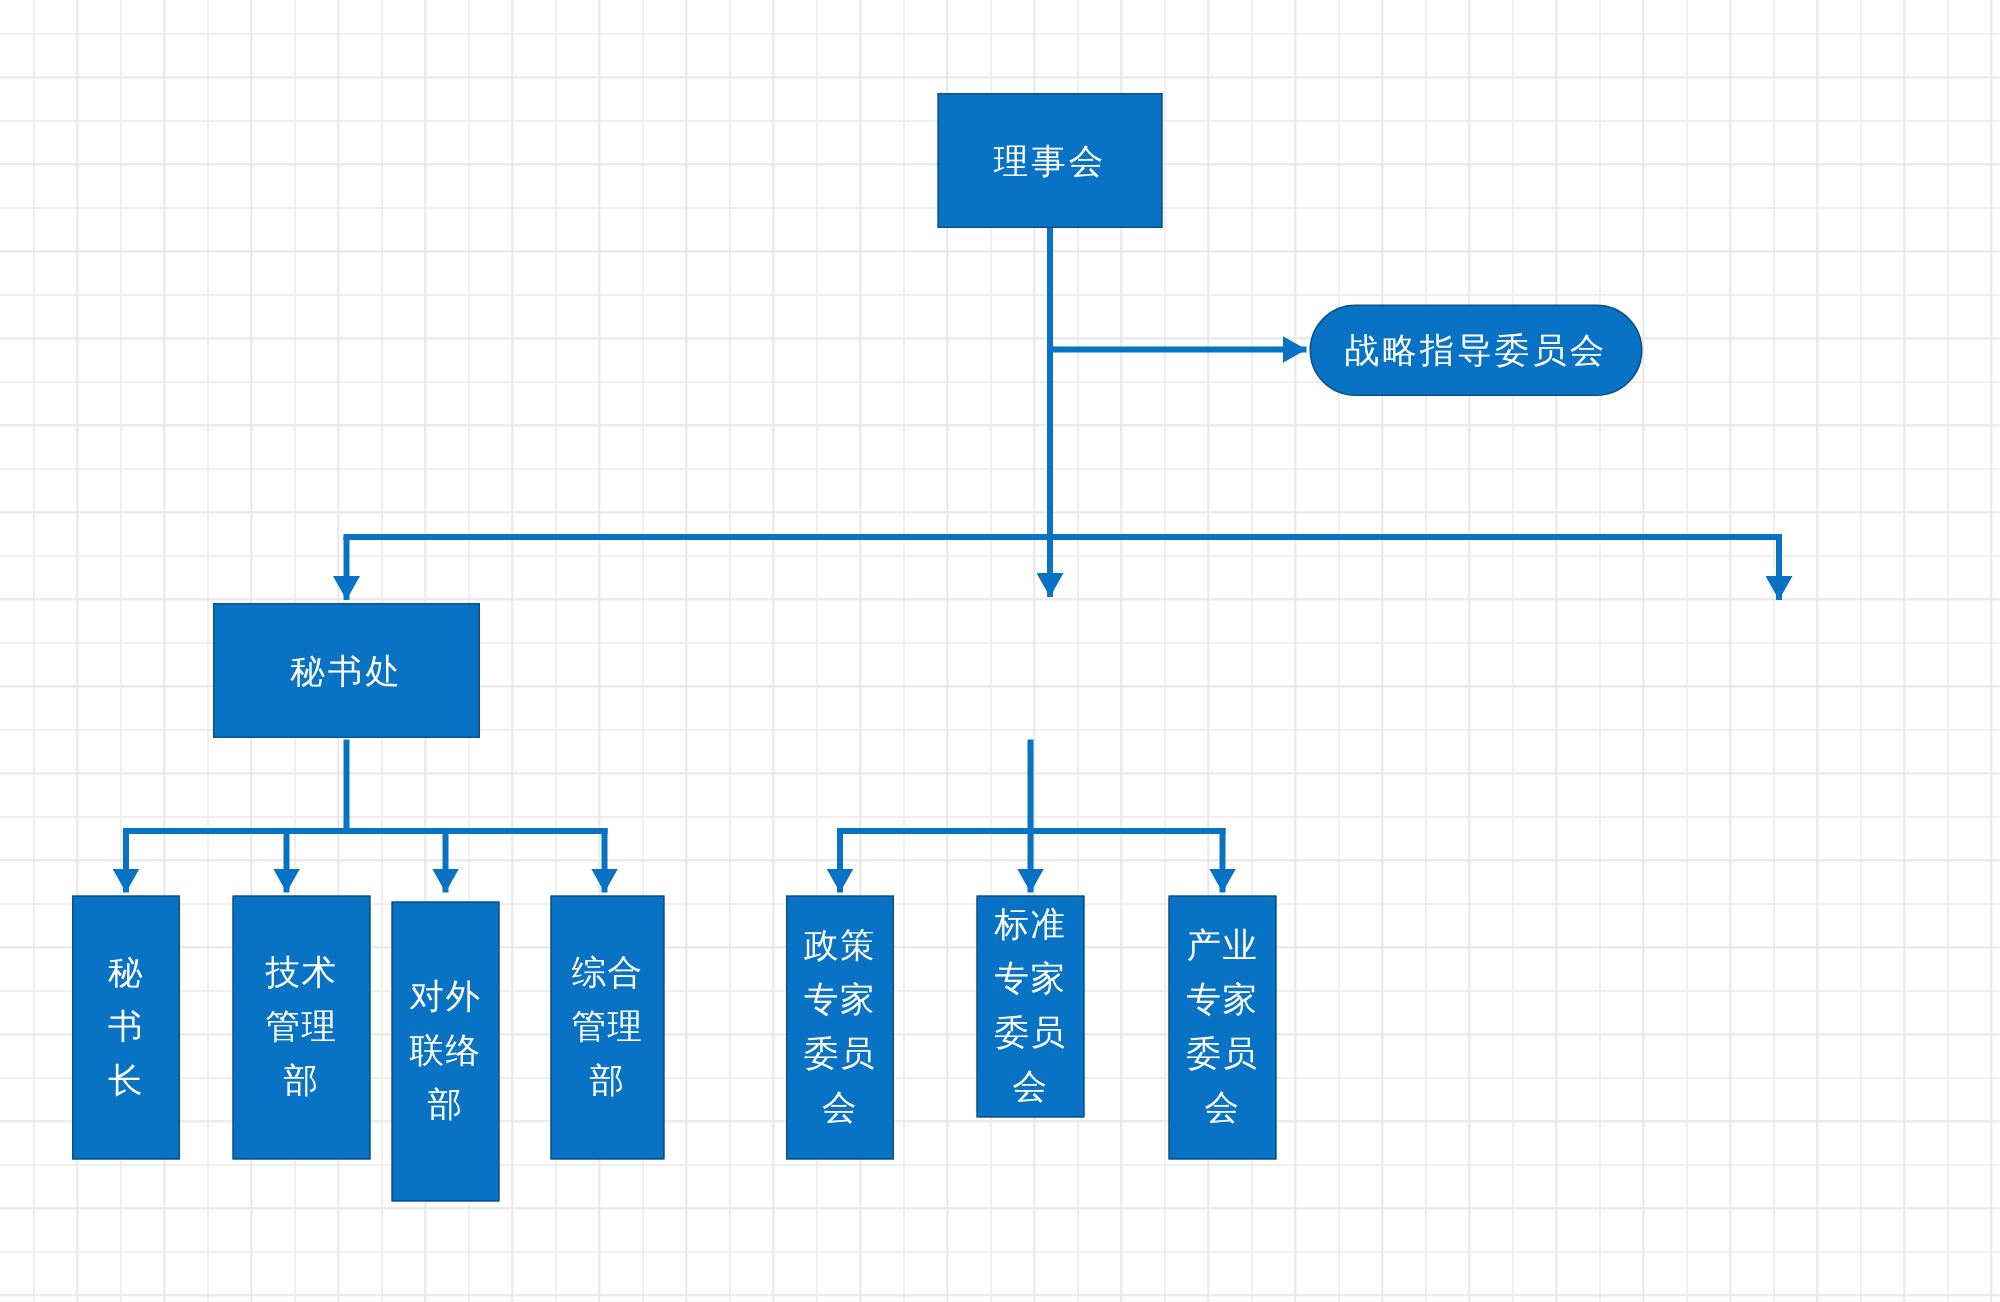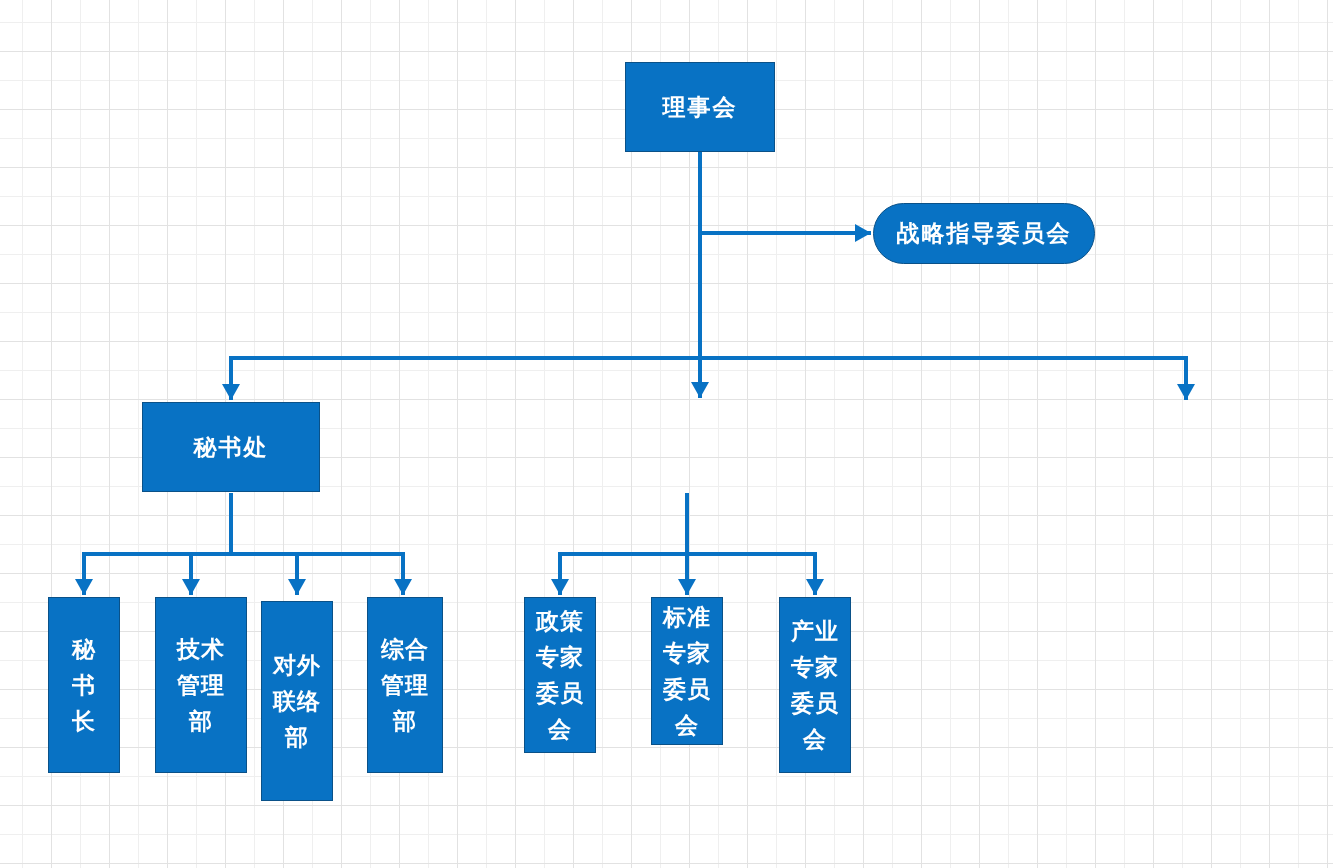--- a/index.html
+++ b/index.html
@@ -33,7 +33,7 @@
     background: var(--node-fill, #0872c4);
     border: 1px solid var(--node-border, #0a5188);
     color: var(--node-text, #ffffff);
-    font-weight: bold;
+    font-weight: normal;
     font-size: 23px;
     letter-spacing: 2px;
     text-align: center;

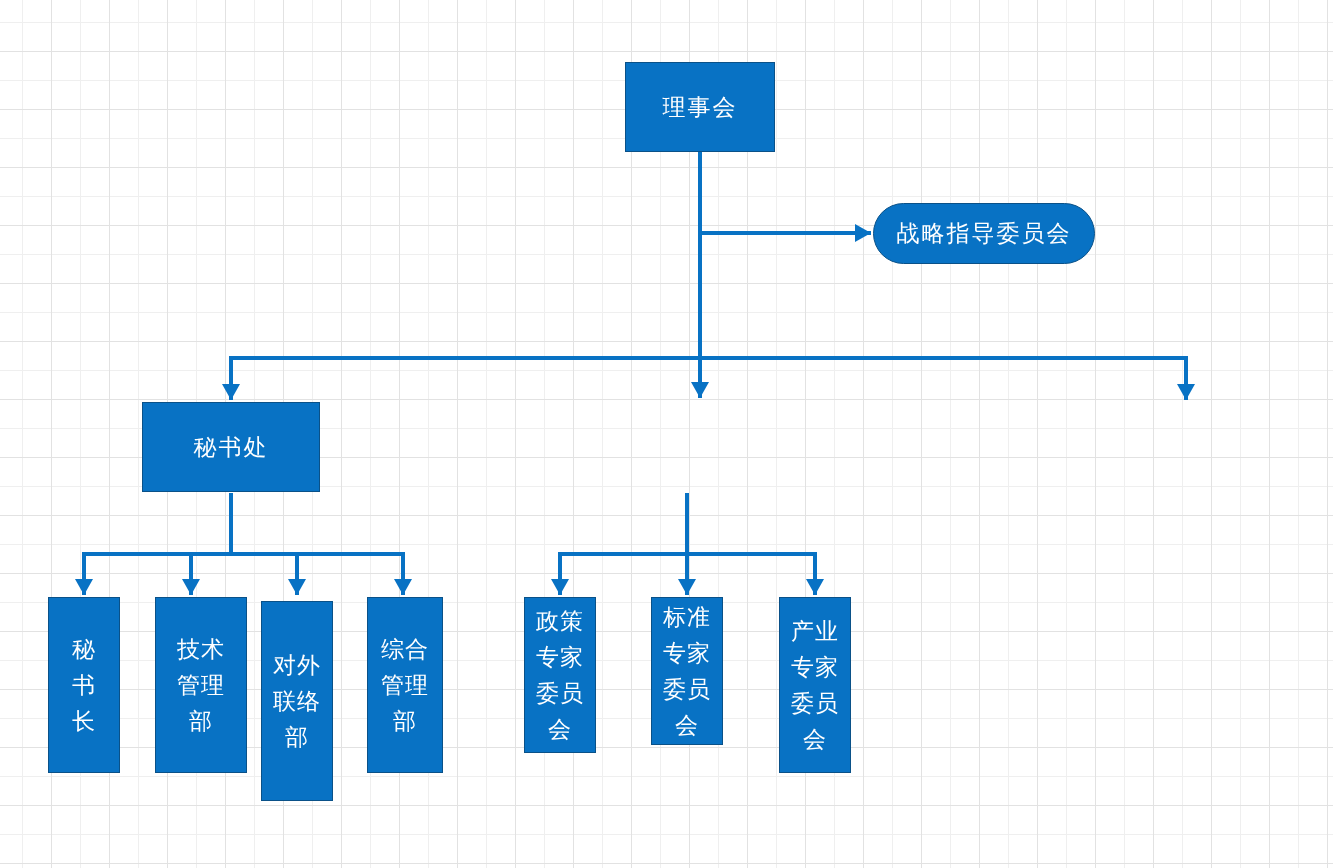--- a/index.html
+++ b/index.html
@@ -95,7 +95,7 @@
 管理
 部</div>
 
-  <div class="node v" style="left:524px; top:597px; width:72px; height:156px;">政策
+  <div class="node v" style="left:524px; top:597px; width:72px; height:176px;">政策
 专家
 委员
 会</div>

